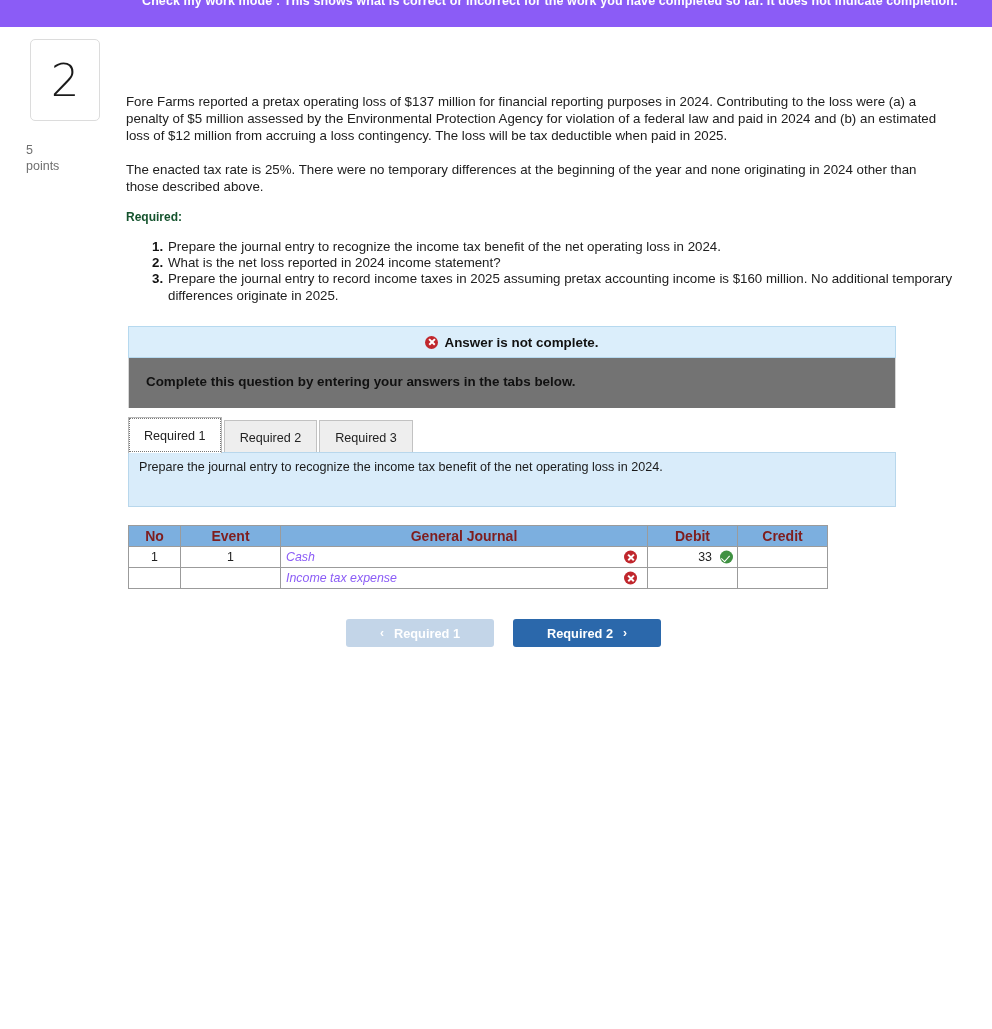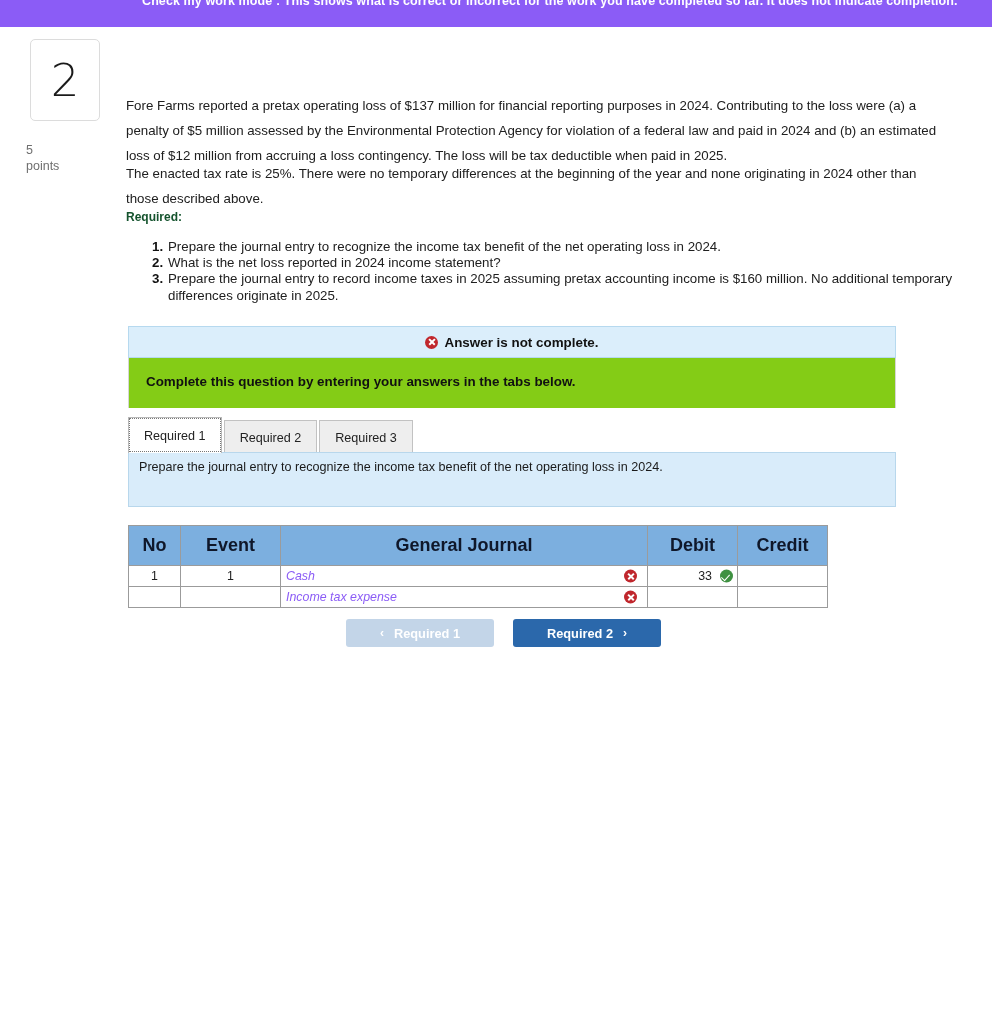--- a/index.html
+++ b/index.html
@@ -92,7 +92,7 @@
     padding: 0 22px 0 0;
     color: #202020;
     font-size: 13.3px;
-    line-height: 25px;
+    line-height: 17px;
   }
   #para1 { position: absolute; left: 0; top: 66px; width: 850px; }
   #para2 { position: absolute; left: 0; top: 134px; width: 830px; }

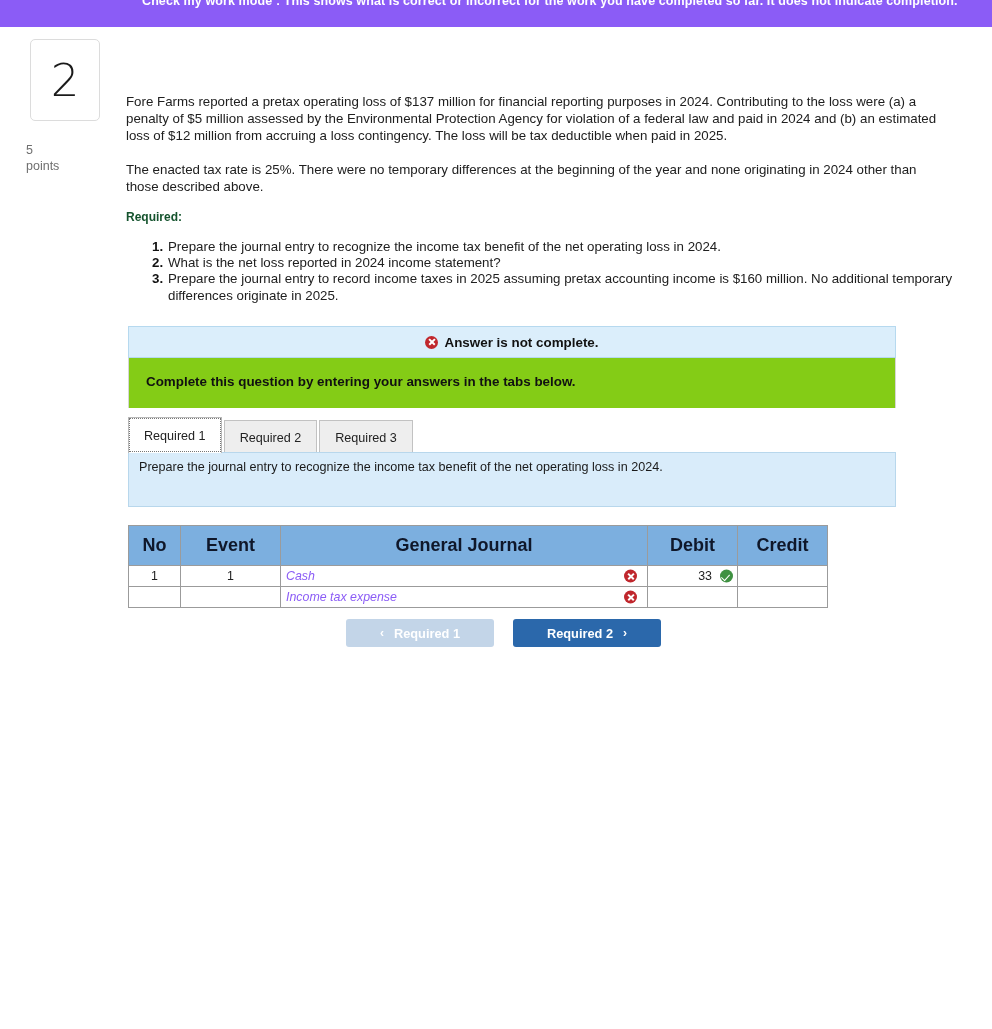--- a/index.html
+++ b/index.html
@@ -153,7 +153,7 @@
     position: absolute;
     left: 2px; top: 331px;
     width: 768px; height: 50px;
-    background: #84cc16;
+    background: #737373;
     border-left: 1px solid #d6d6d6;
     border-right: 1px solid #d6d6d6;
   }

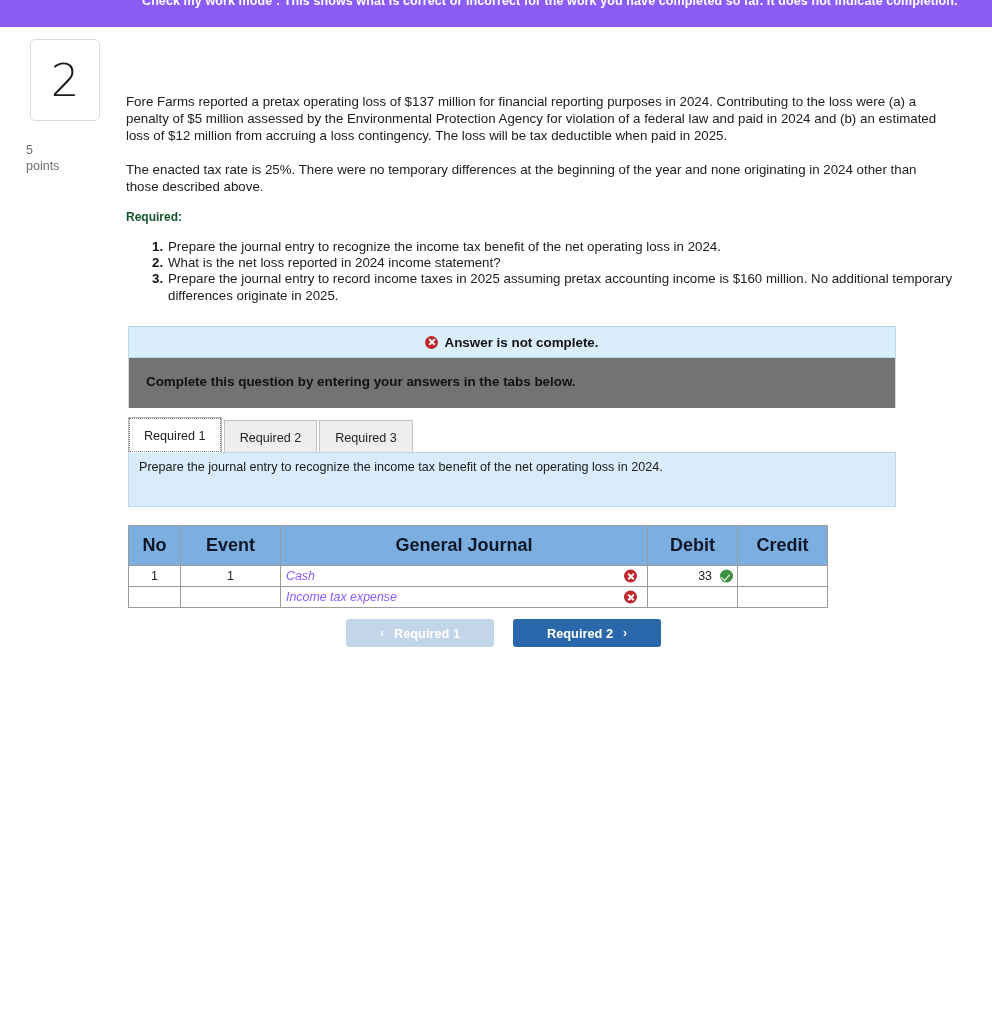--- a/index.html
+++ b/index.html
@@ -233,13 +233,13 @@
   }
   #journal-table th {
     background: #7cafdf;
-    color: #0f172a;
+    color: #7f1d1d;
     font-weight: bold;
     height: 21px;
     border: 1px solid #9b9b9b;
     text-align: center;
-    font-size: 18px;
-    padding: 9px;
+    font-size: 14px;
+    padding: 0;
   }
   #journal-table td {
     height: 21px;

